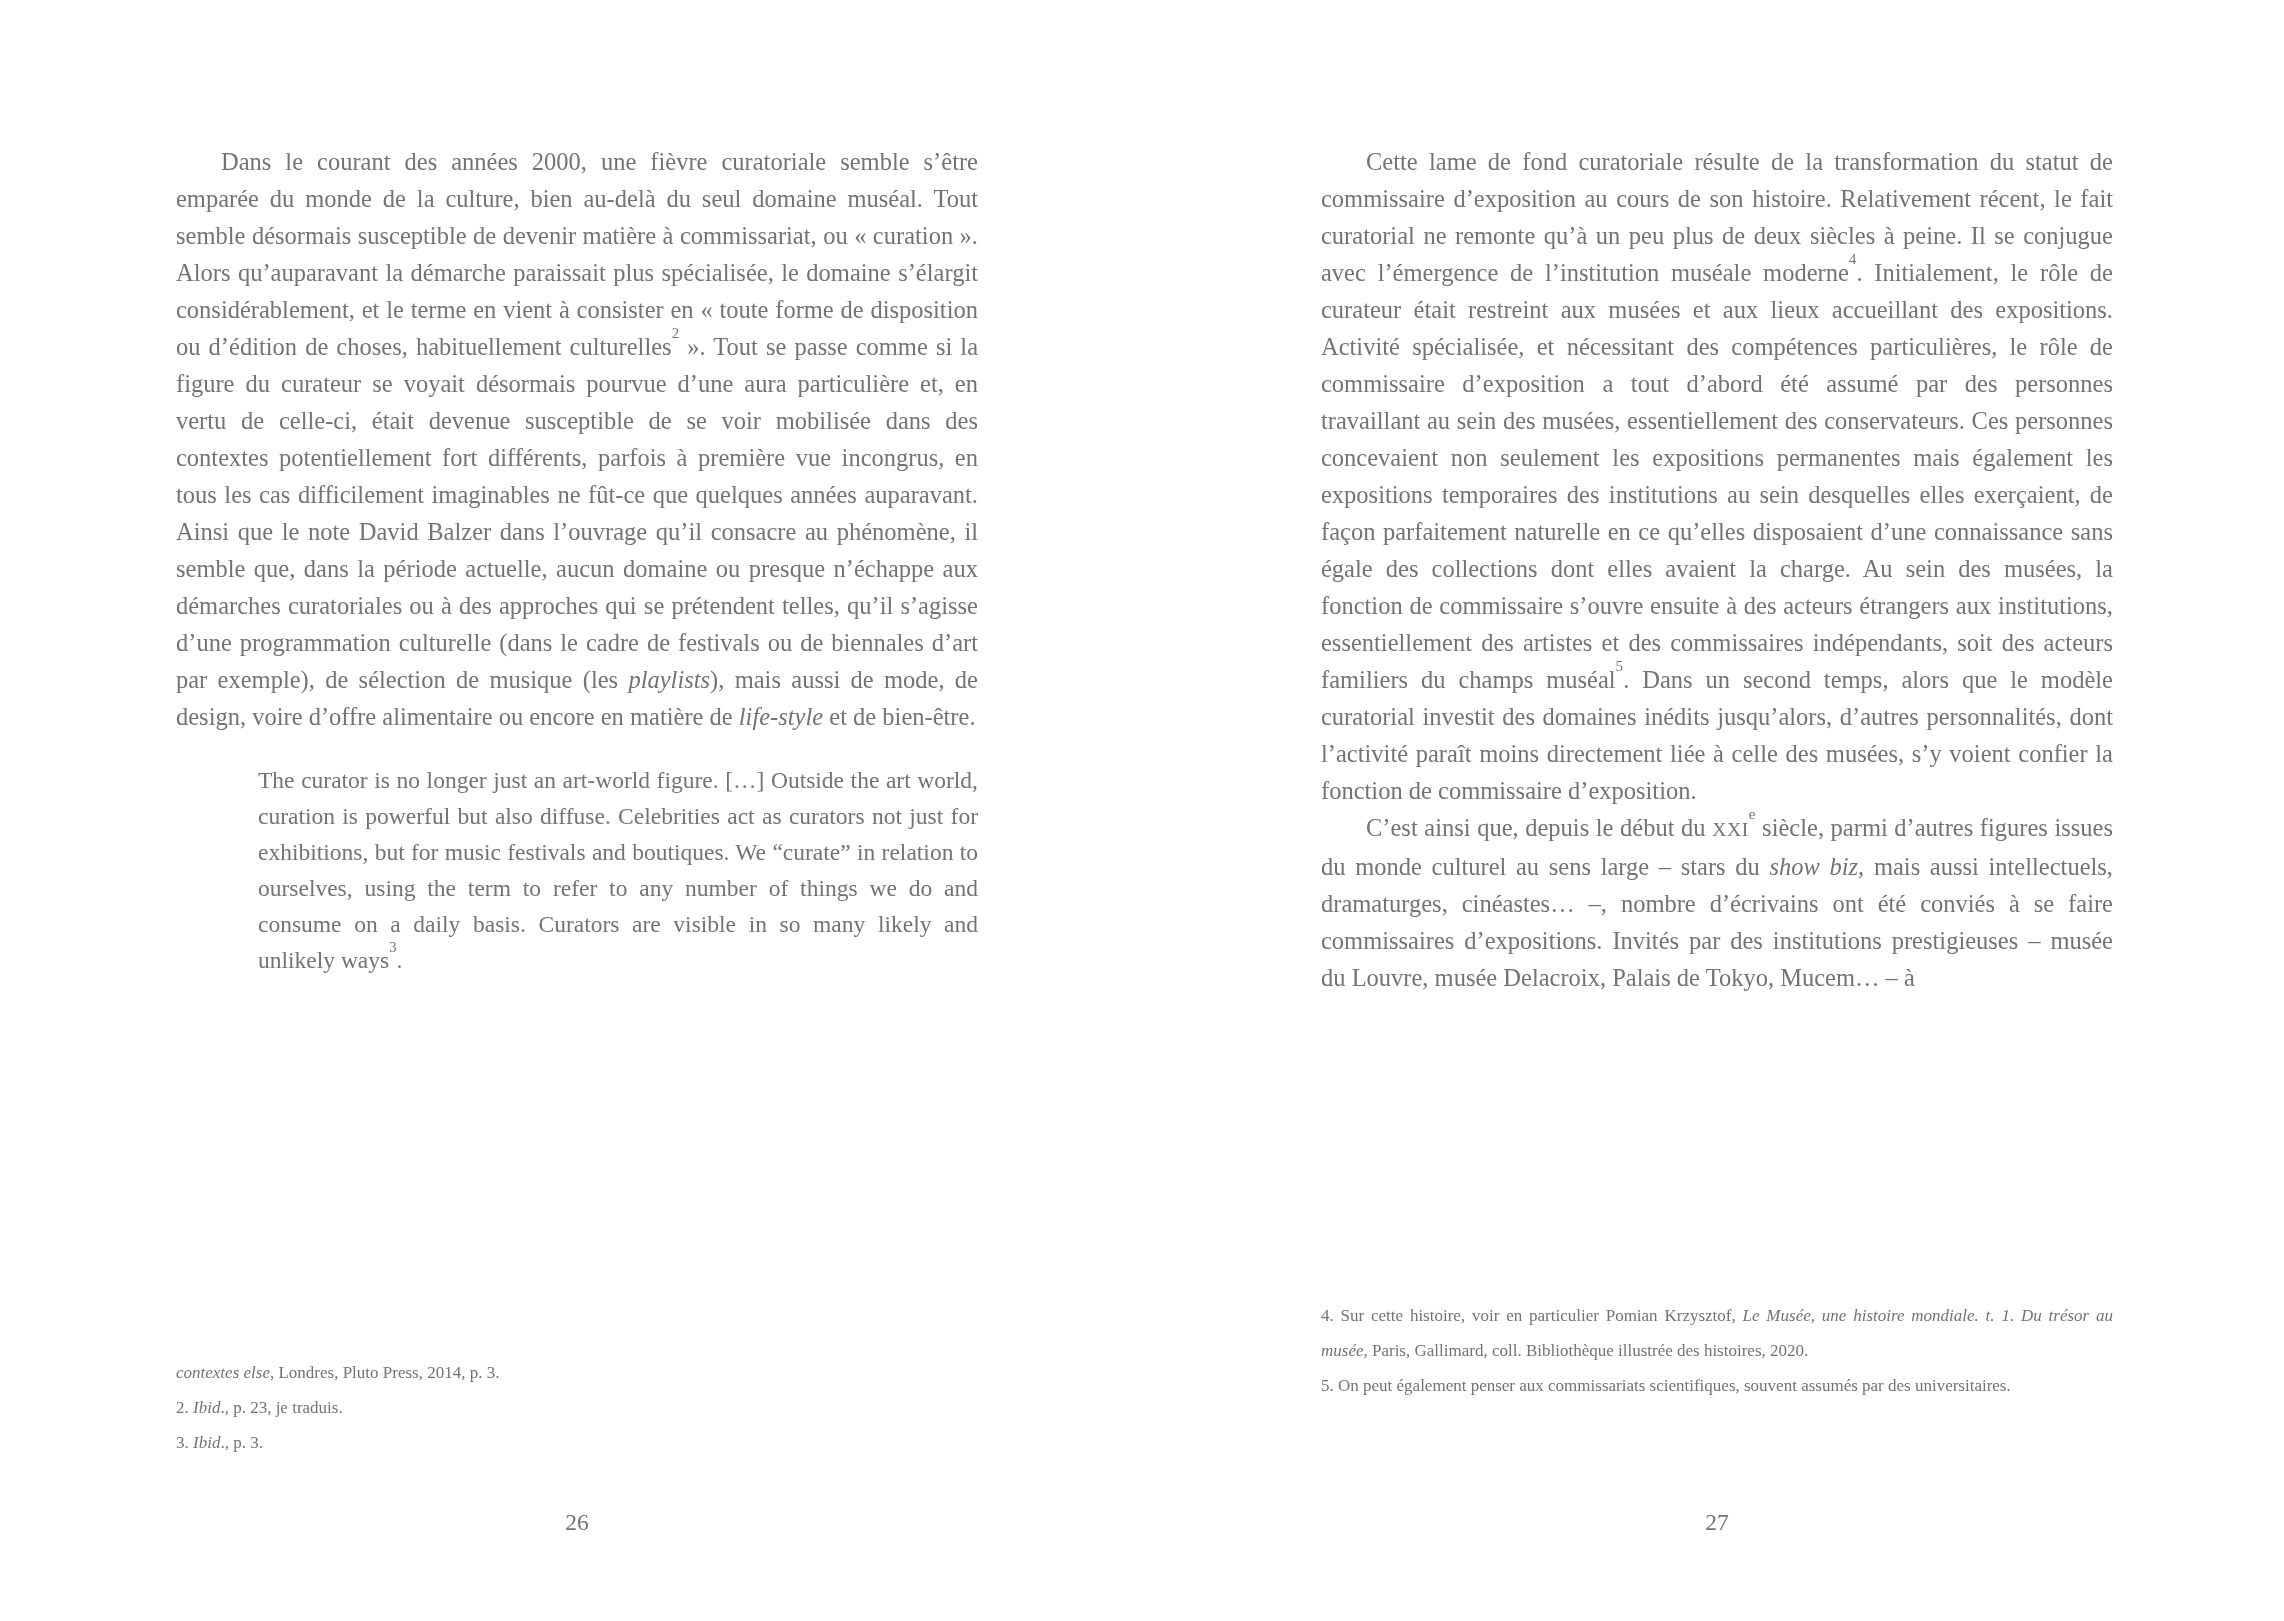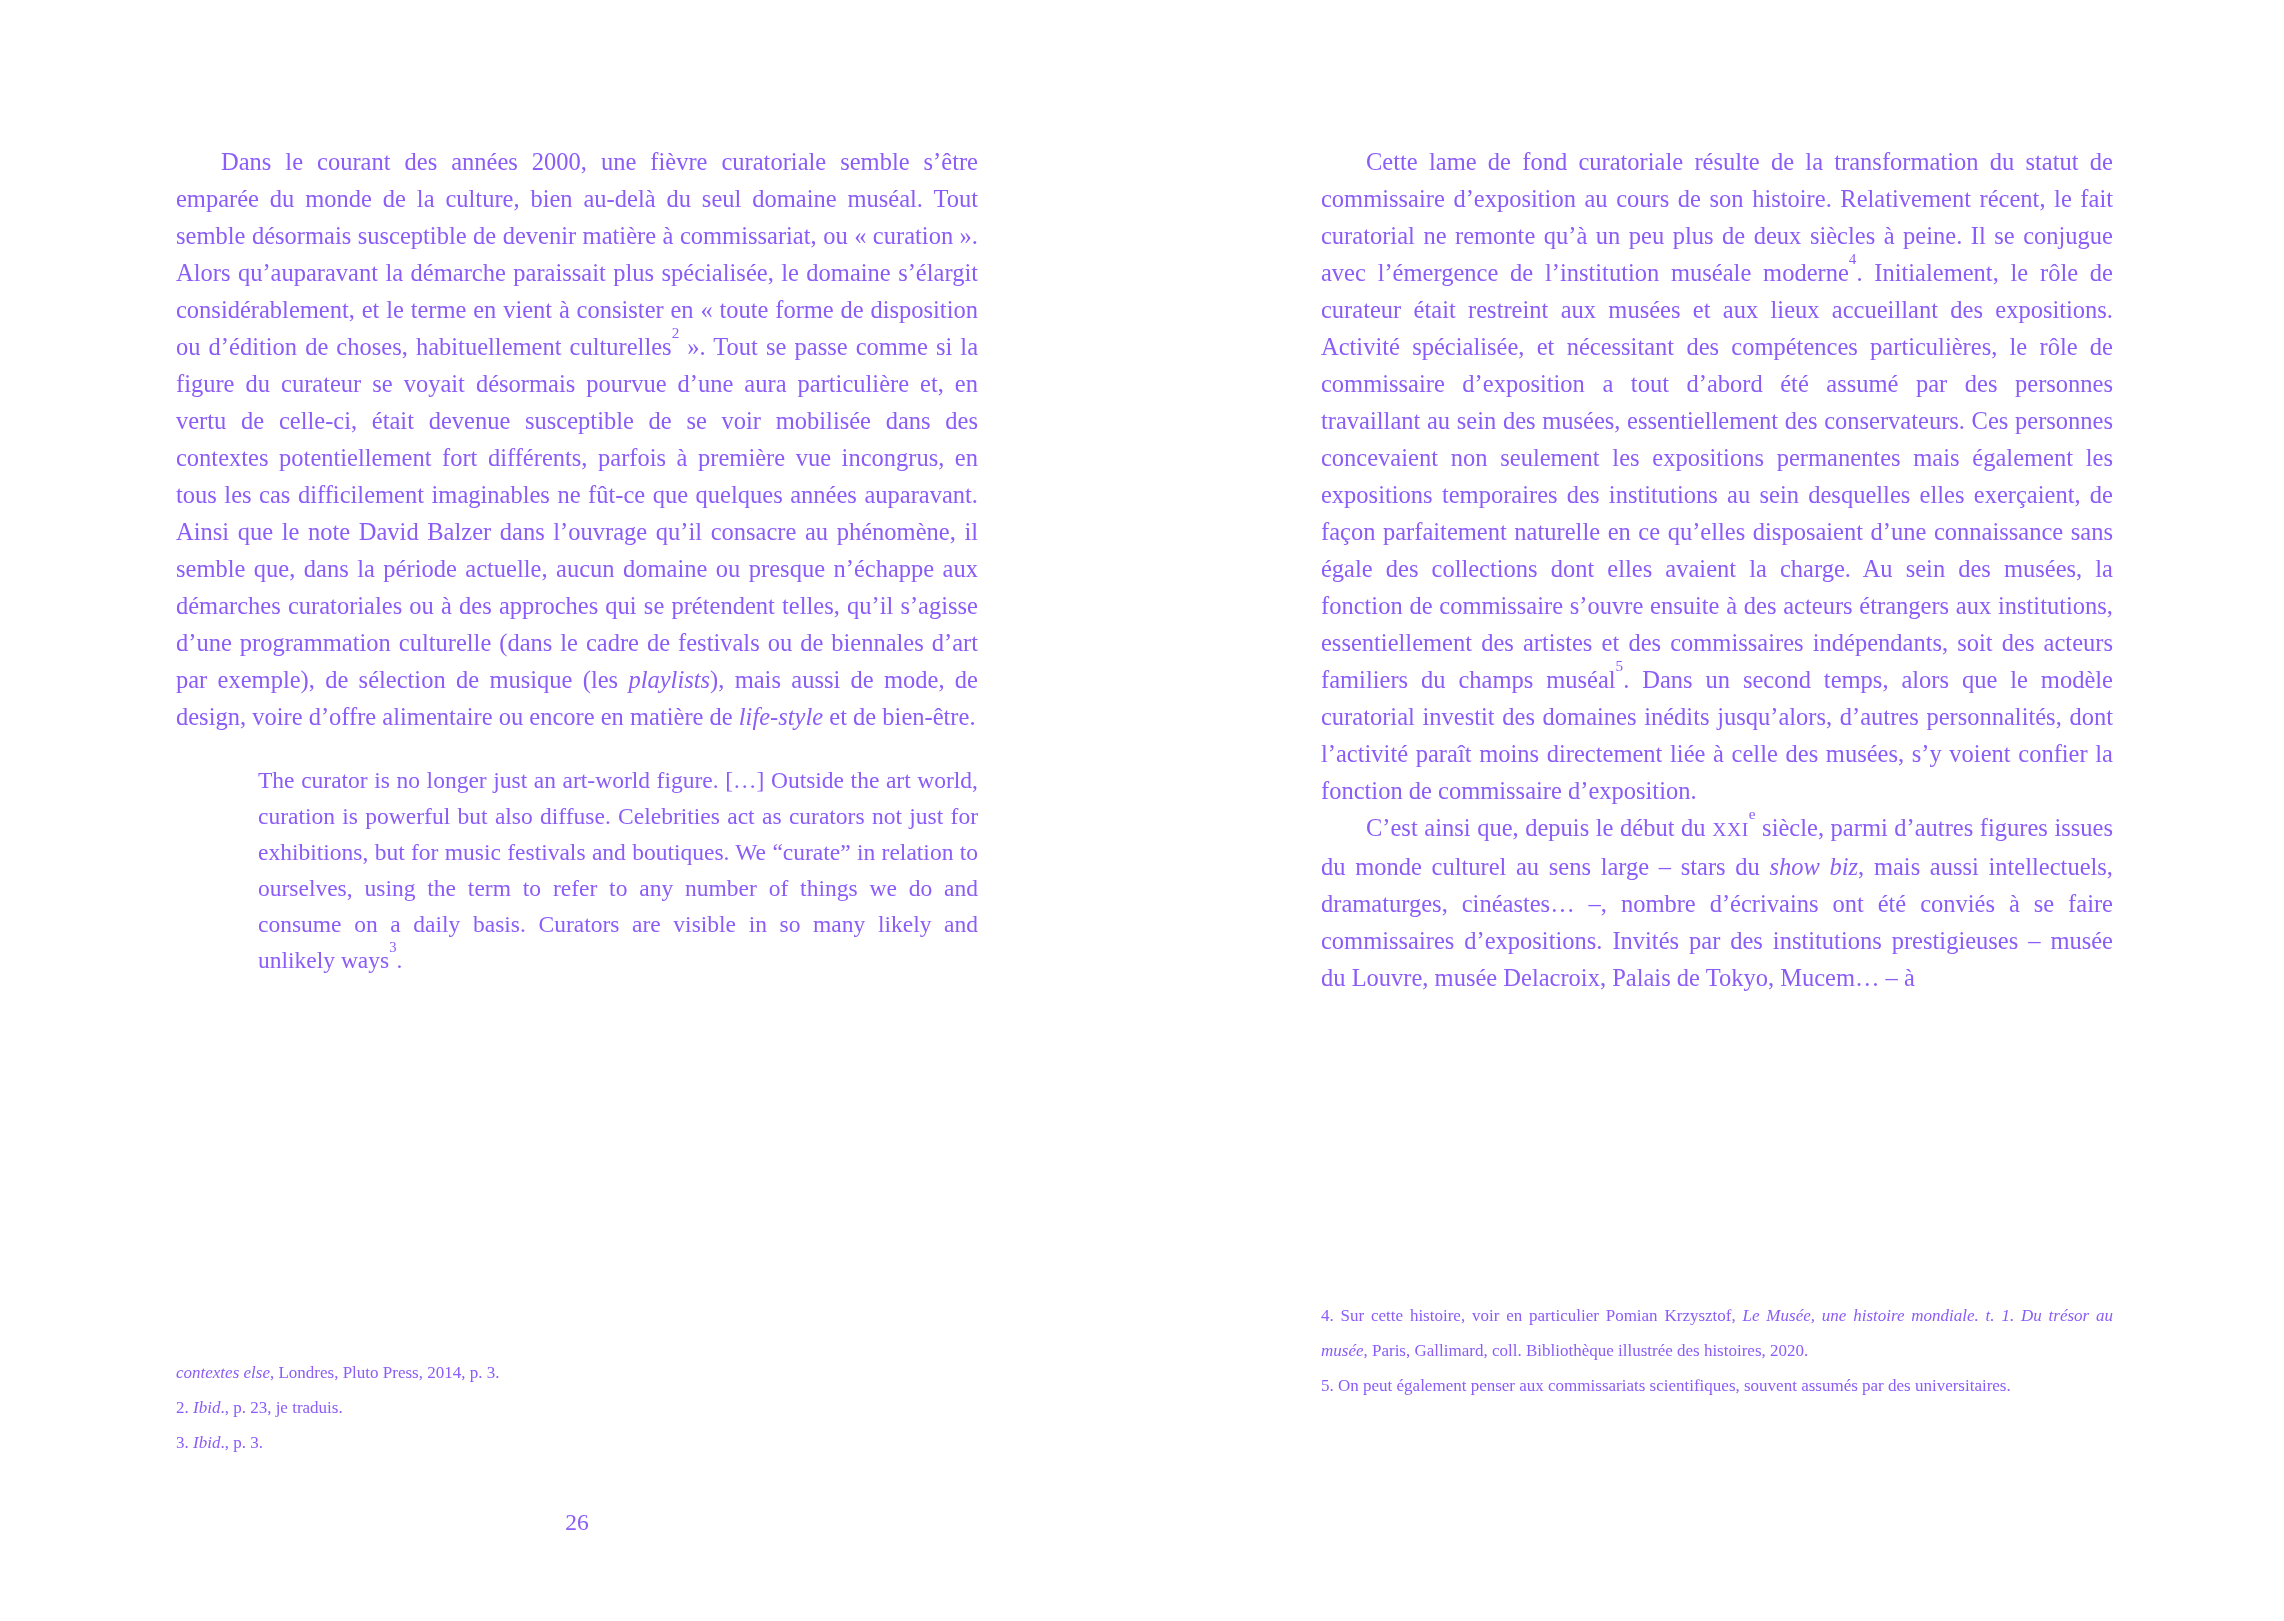--- a/index.html
+++ b/index.html
@@ -8,7 +8,7 @@
     position:relative;
     width:2285px; height:1621px;
     background:#ffffff;
-    color:#8b5cf6;
+    color:#737373;
     font-family:"Liberation Serif","DejaVu Serif",serif;
     overflow:hidden;
   }

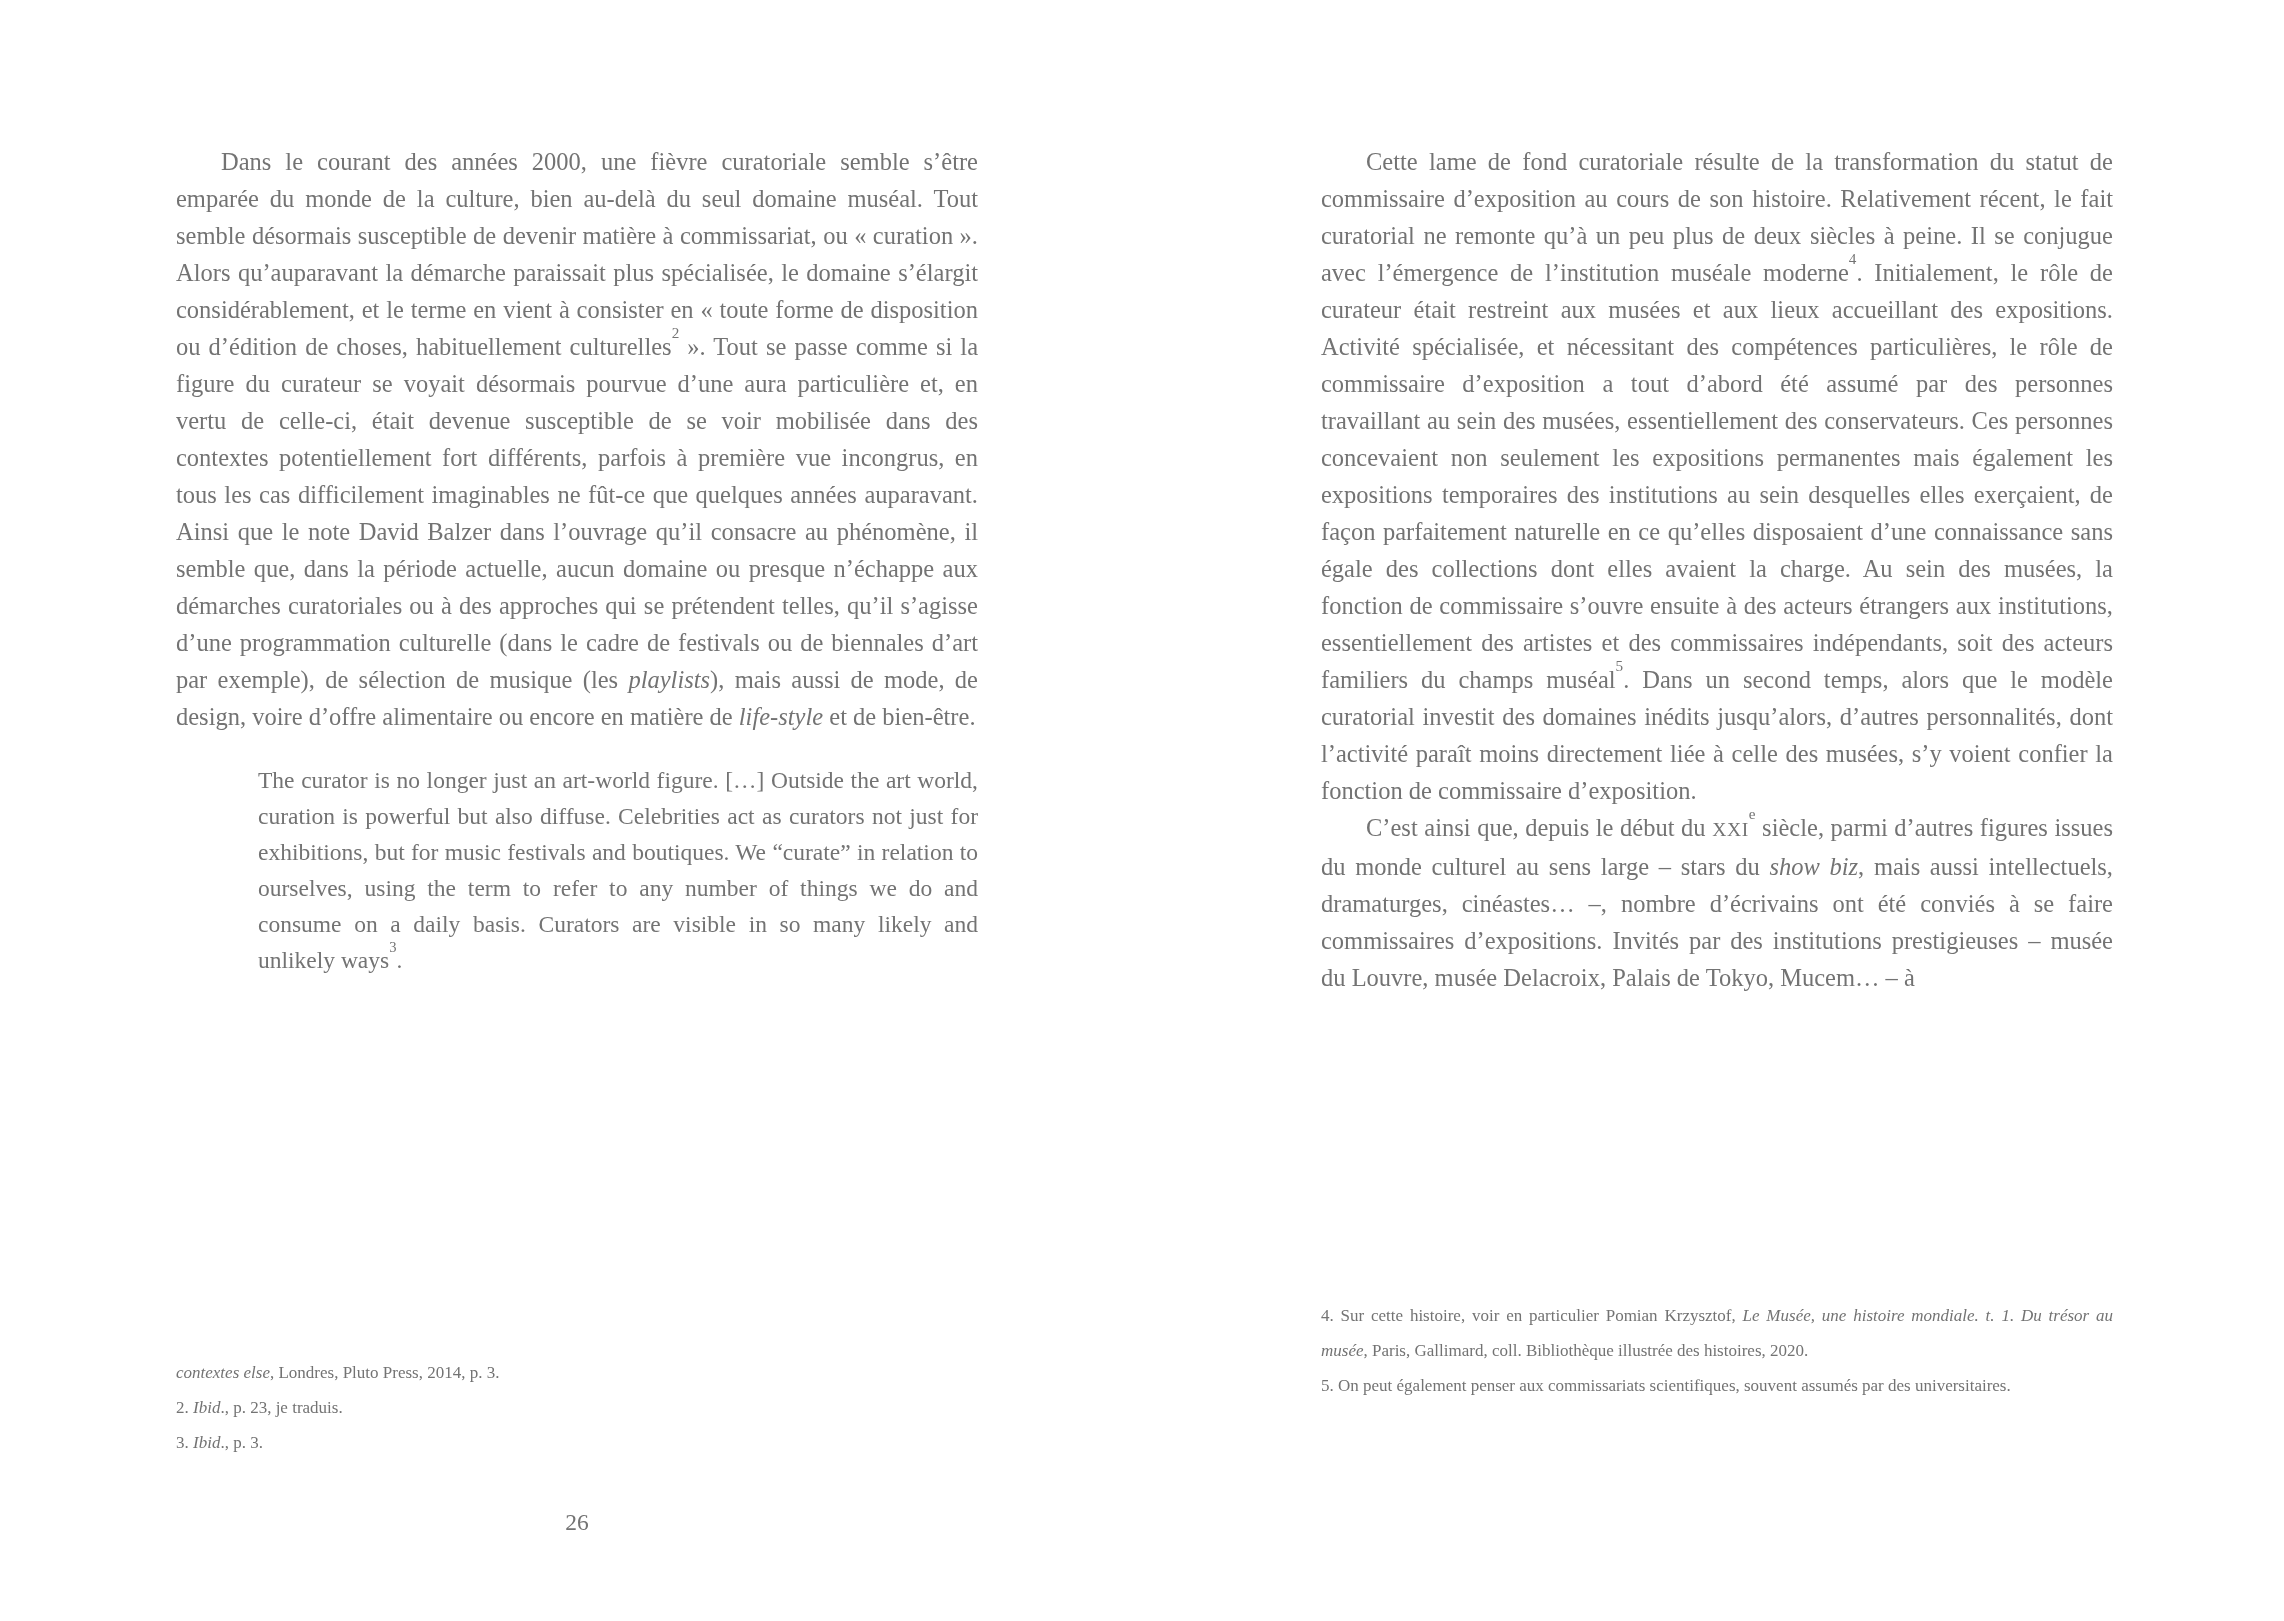--- a/index.html
+++ b/index.html
@@ -87,6 +87,7 @@
       <p><span>4. Sur cette histoire, voir en particulier Pomian Krzysztof, </span><span class="it">Le Musée, une histoire mondiale. t. 1. Du trésor au musée</span><span>, Paris, Gallimard, coll. Bibliothèque illustrée des histoires, 2020.</span></p>
       <p><span>5. On peut également penser aux commissariats scientifiques, souvent assumés par des universitaires.</span></p>
     </div>
+    <div class="page-number">27</div>
   </section>
 
 </div>

